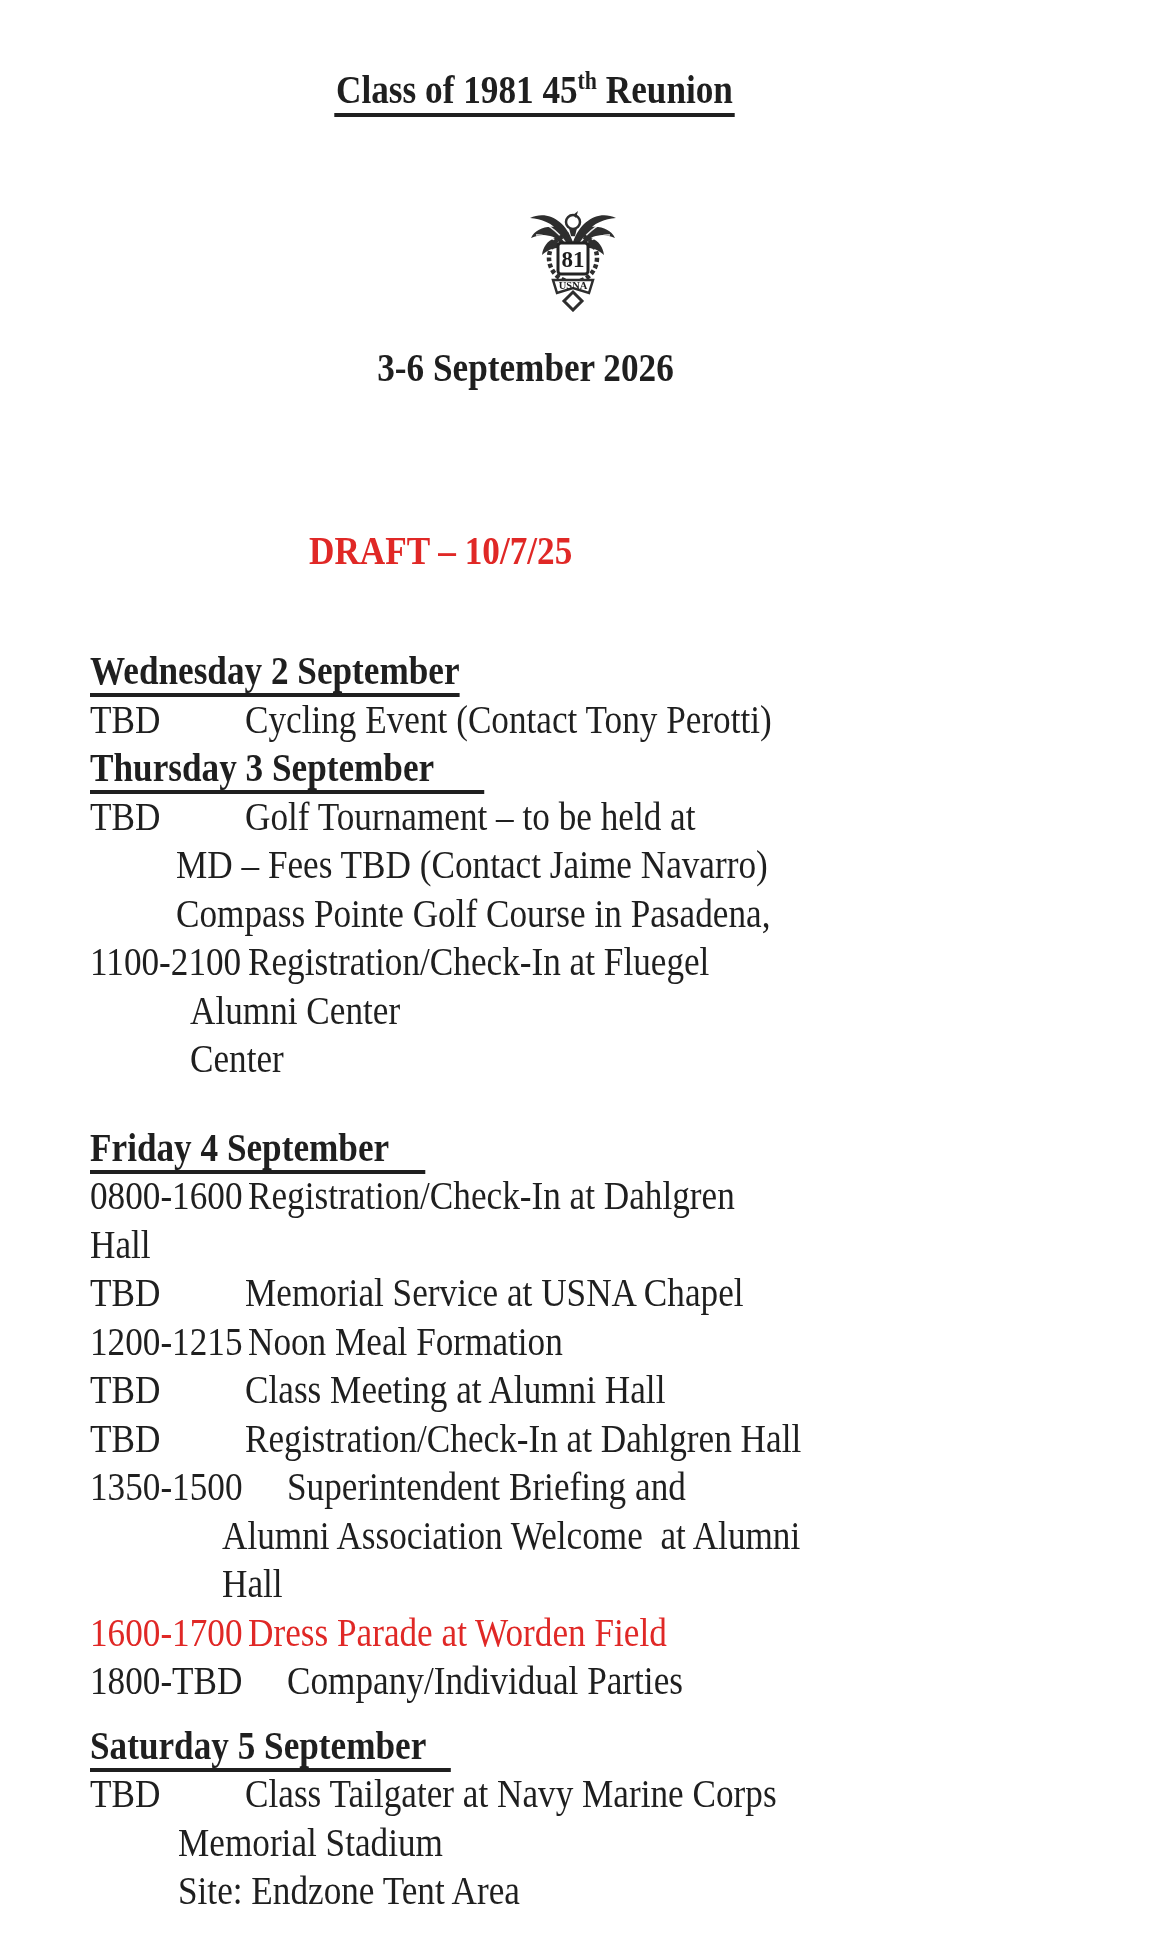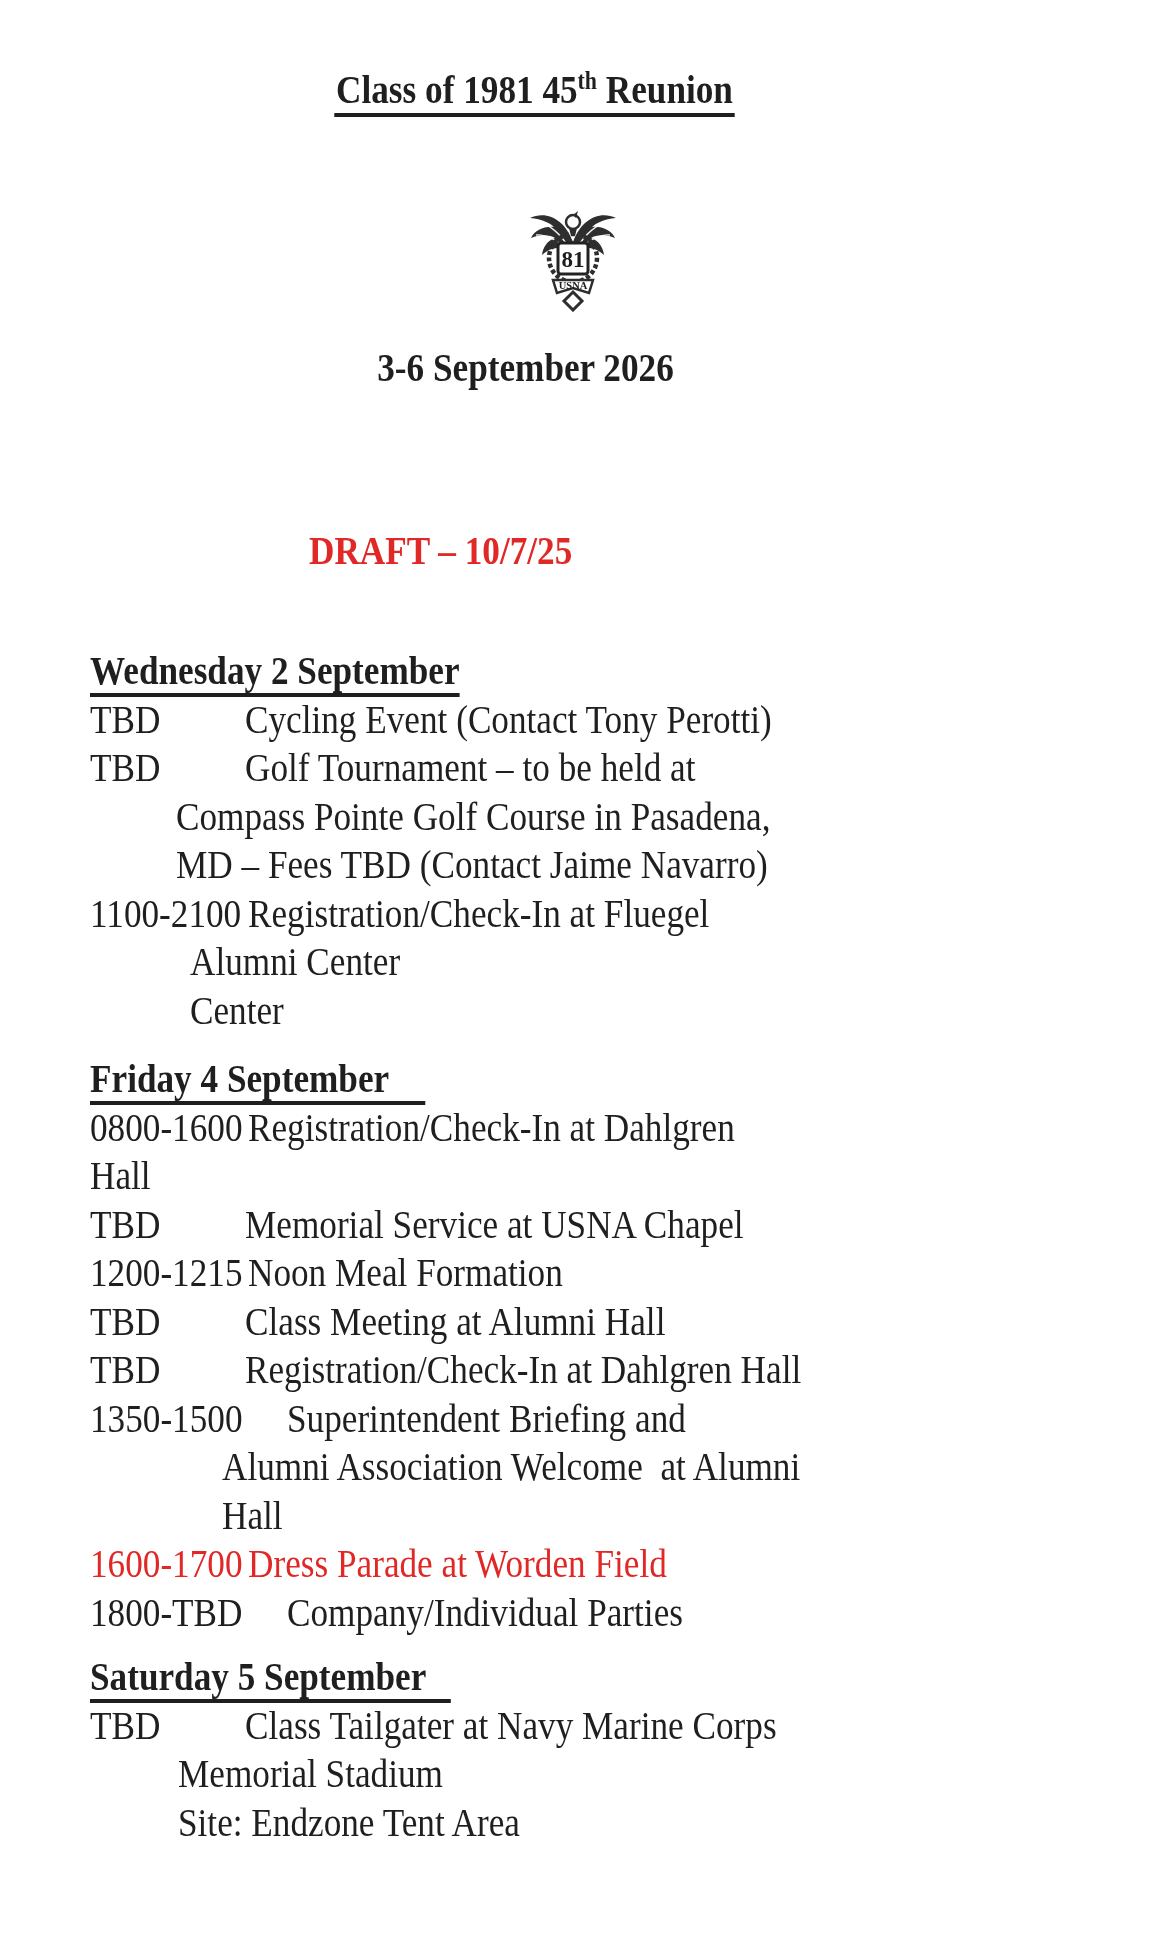--- a/index.html
+++ b/index.html
@@ -89,6 +89,9 @@
         <span class="t sx">TBD</span>
         <span class="d sx" style="left: 245px;">Cycling Event (Contact Tony Perotti)</span>
       </div>
+      <div class="line heading">
+        <span class="t sx"><span class="hwrap"><span>Thursday 3 September</span><span class="trail" style="width: 57px;"></span></span></span>
+      </div>
       <div class="line event">
         <span class="t sx">TBD</span>
         <span class="d sx" style="left: 245px;">Golf Tournament – to be held at</span>

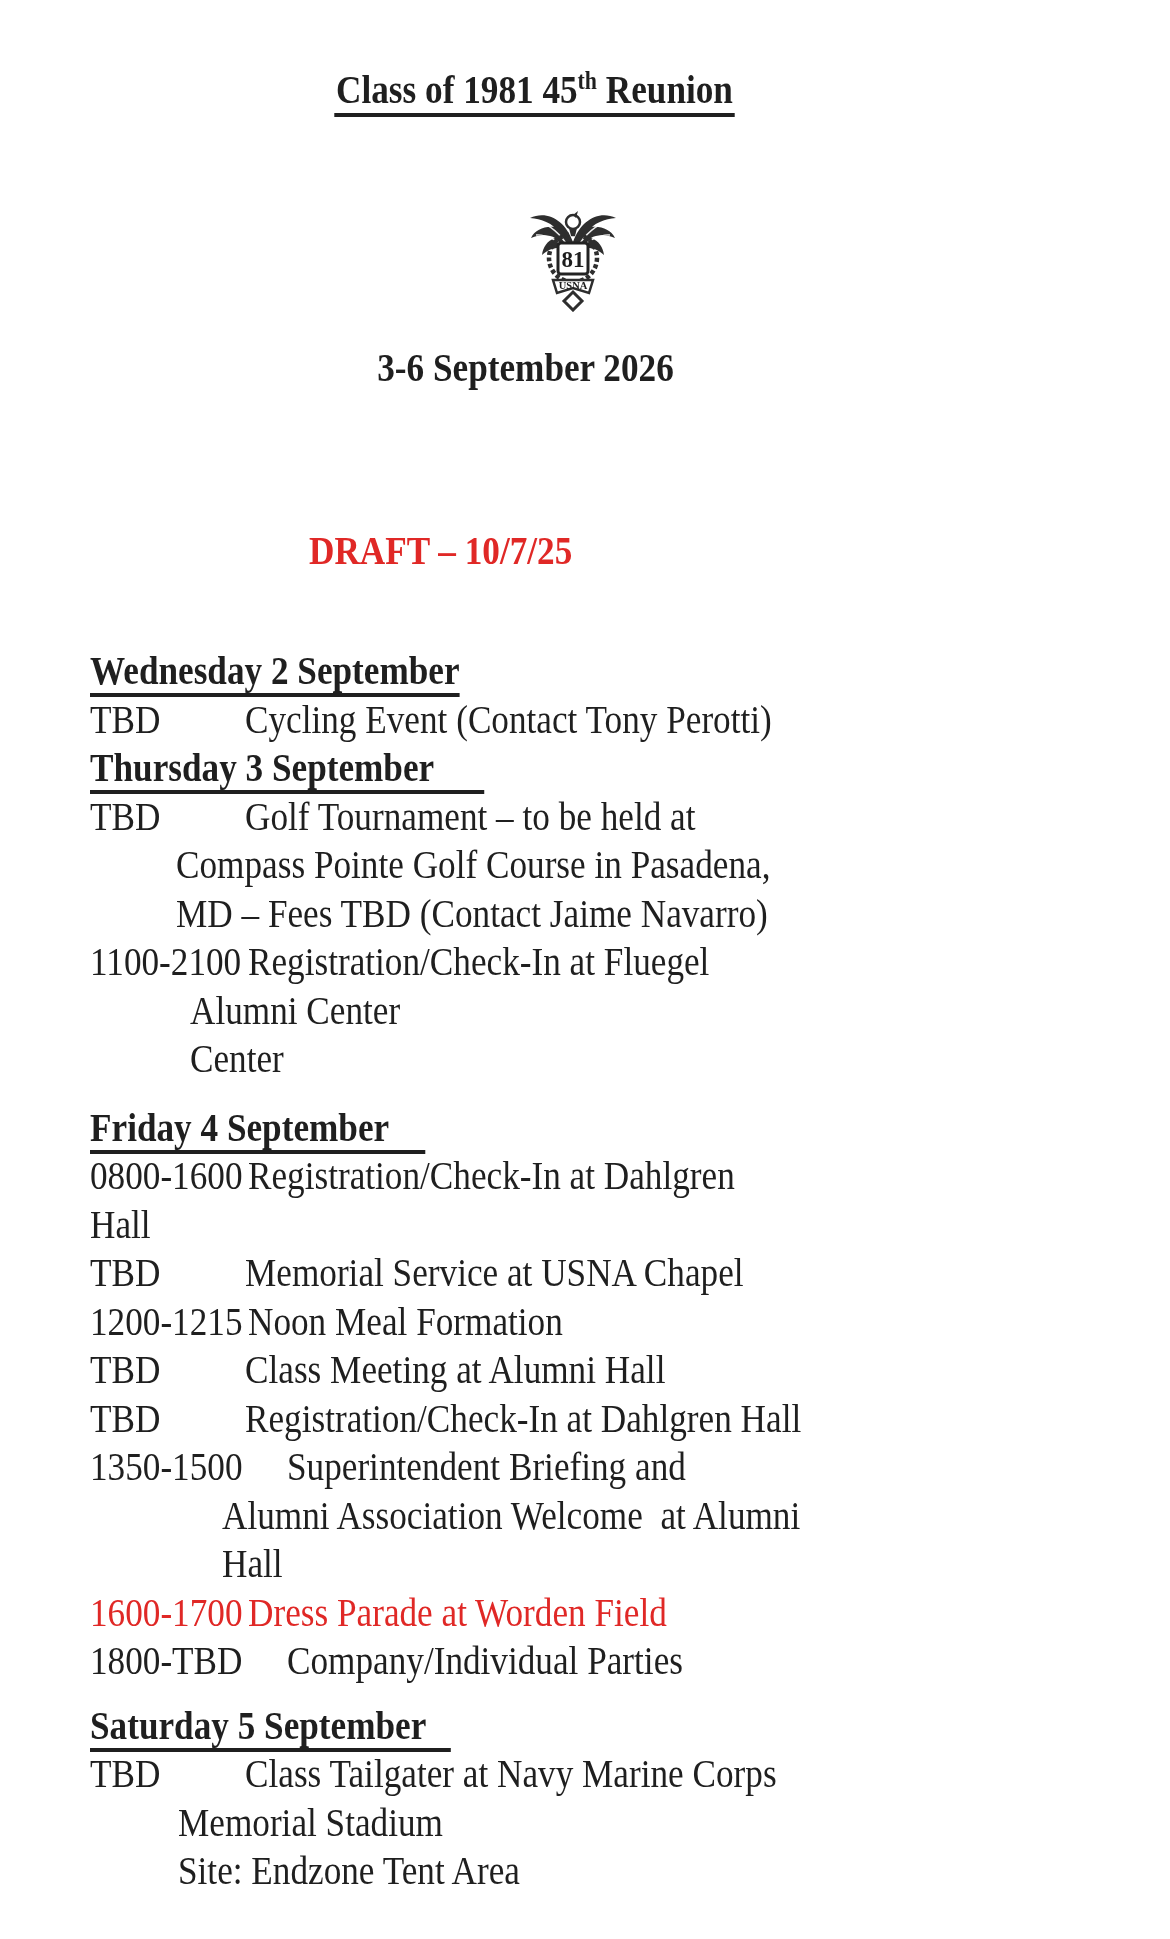--- a/index.html
+++ b/index.html
@@ -97,10 +97,10 @@
         <span class="d sx" style="left: 245px;">Golf Tournament – to be held at</span>
       </div>
       <div class="line cont">
-        <span class="d sx" style="left: 176px;">Compass Pointe Golf Course in Pasadena,</span>
+        <span class="d sx" style="left: 176px;">MD – Fees TBD (Contact Jaime Navarro)</span>
       </div>
       <div class="line cont">
-        <span class="d sx" style="left: 176px;">MD – Fees TBD (Contact Jaime Navarro)</span>
+        <span class="d sx" style="left: 176px;">Compass Pointe Golf Course in Pasadena,</span>
       </div>
       <div class="line event">
         <span class="t sx">1100-2100</span>

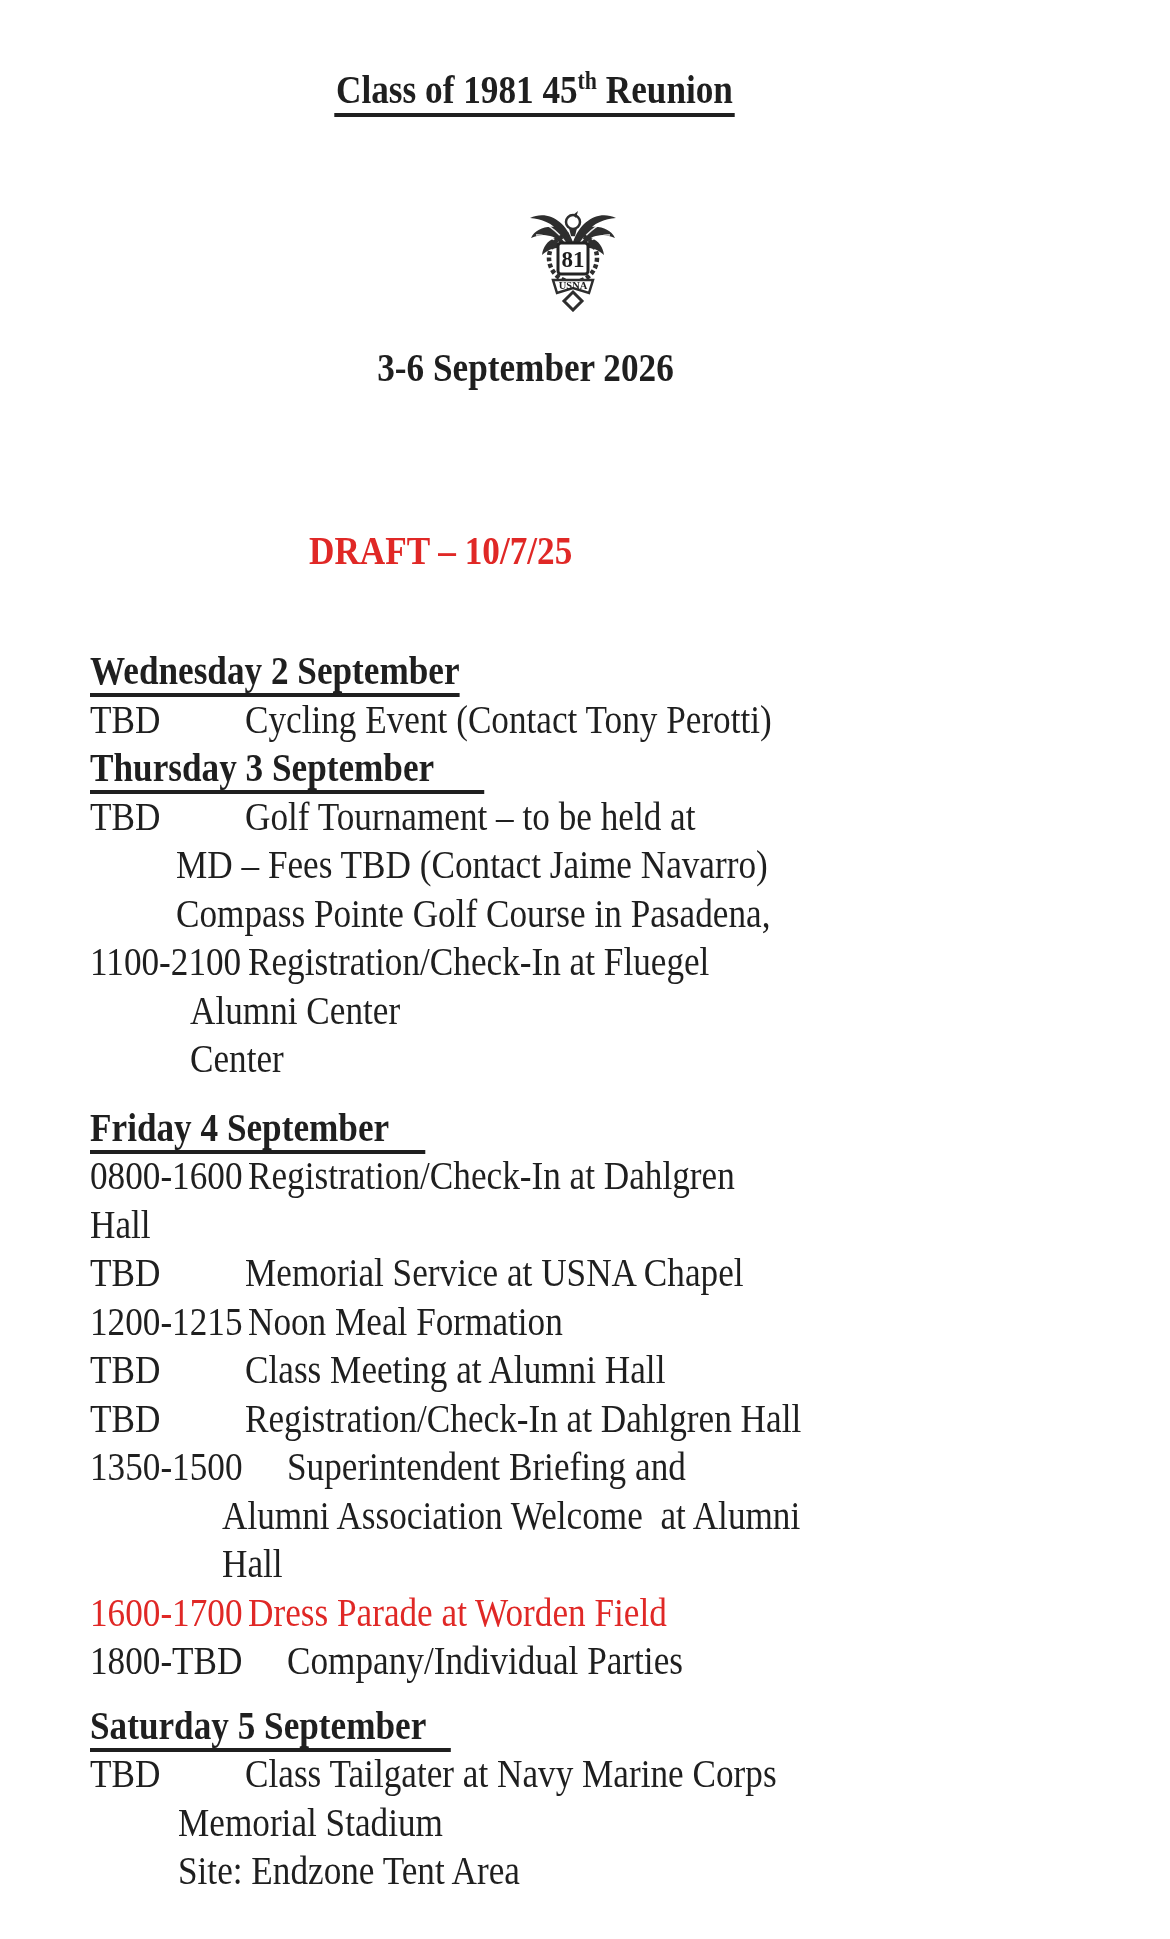--- a/index.html
+++ b/index.html
@@ -112,7 +112,7 @@
       <div class="line cont">
         <span class="d sx" style="left: 190px;">Center</span>
       </div>
-      <div class="line heading" style="margin-top: 20px;">
+      <div class="line heading" style="margin-top: 40px;">
         <span class="t sx"><span class="hwrap"><span>Friday 4 September</span><span class="trail" style="width: 41px;"></span></span></span>
       </div>
       <div class="line event">

